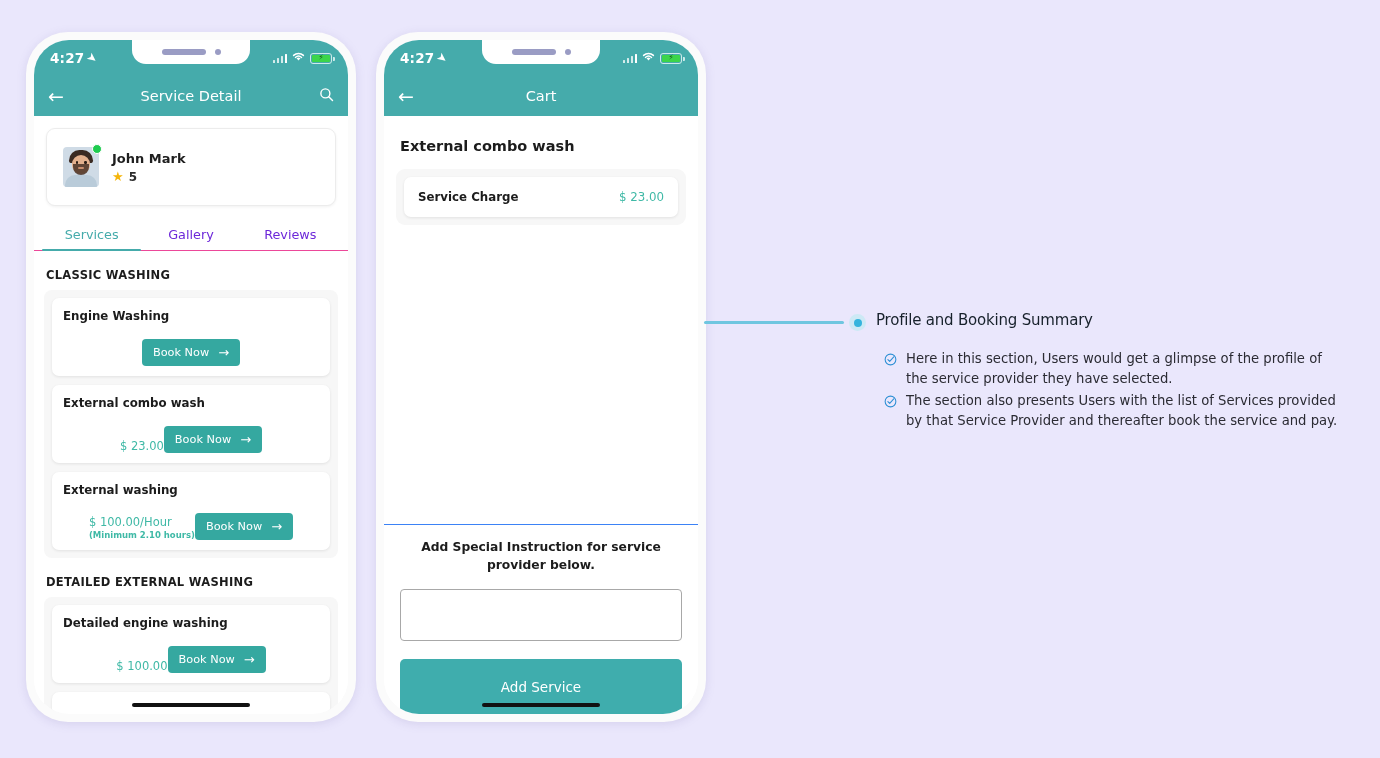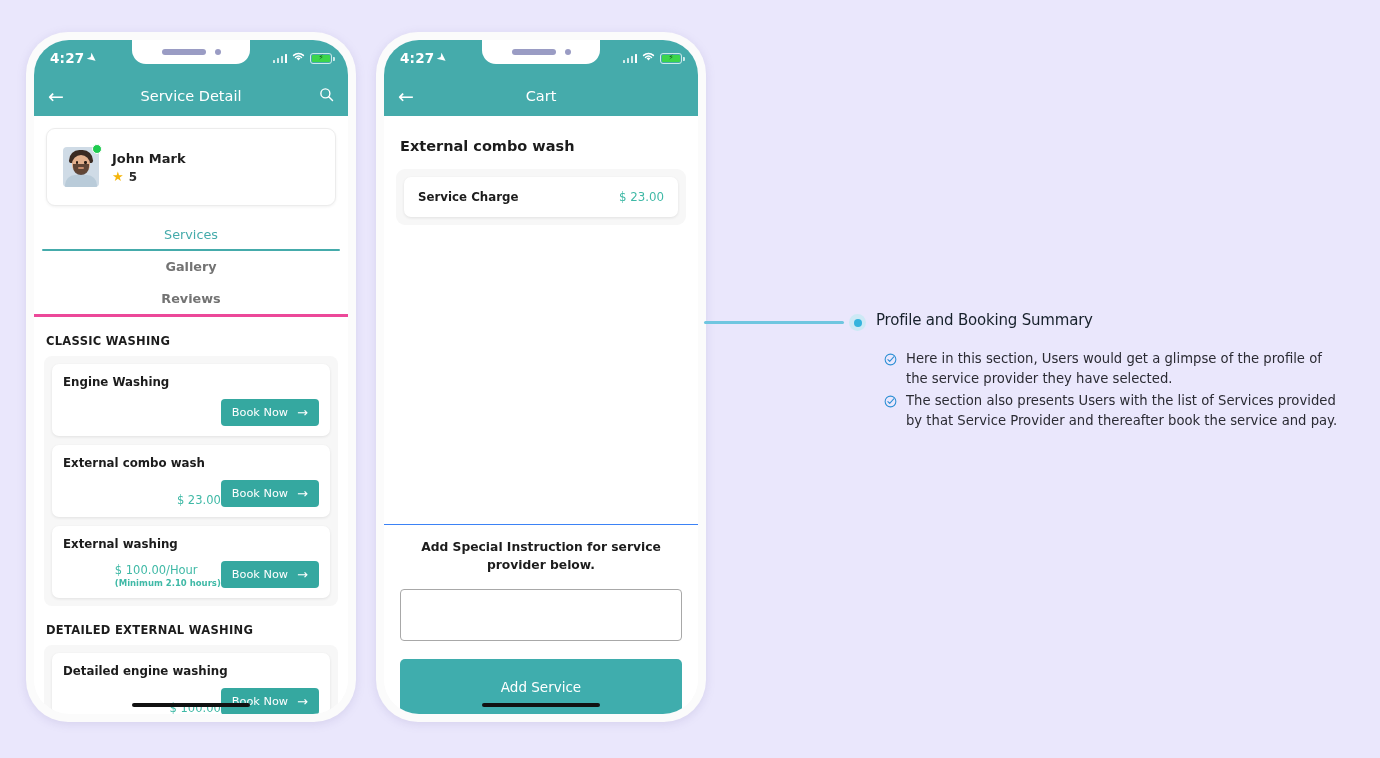--- a/index.html
+++ b/index.html
@@ -121,9 +121,8 @@
   .rating-val { font-size: 12px; color: #2b2b2b; font-weight: bold; }
 
   .tabs {
-    display: flex; margin-top: 12px; border-bottom: 3px solid #ec4899;
+    display: flex; margin-top: 12px; border-bottom: 1px solid #ec4899;
     padding: 0 8px;
-    flex-direction: column;
   }
   .tab {
     flex: 1; text-align: center; padding: 9px 0 8px 0;

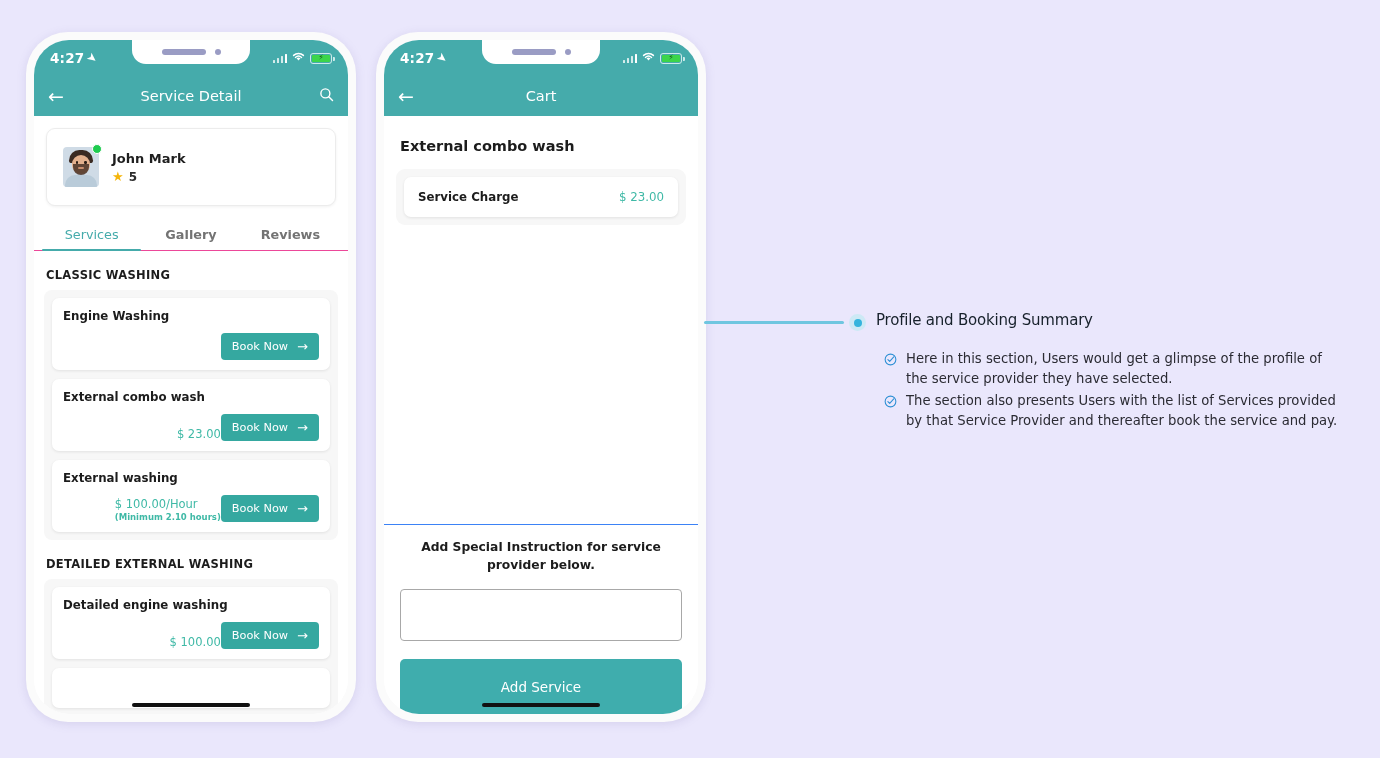--- a/index.html
+++ b/index.html
@@ -126,7 +126,7 @@
   }
   .tab {
     flex: 1; text-align: center; padding: 9px 0 8px 0;
-    font-size: 12.8px; color: #737373; font-weight: bold; cursor: pointer;
+    font-size: 12.8px; color: #6d28d9; font-weight: normal; cursor: pointer;
     position: relative;
   }
   .tab.active { color: #45abab; font-weight: normal; }

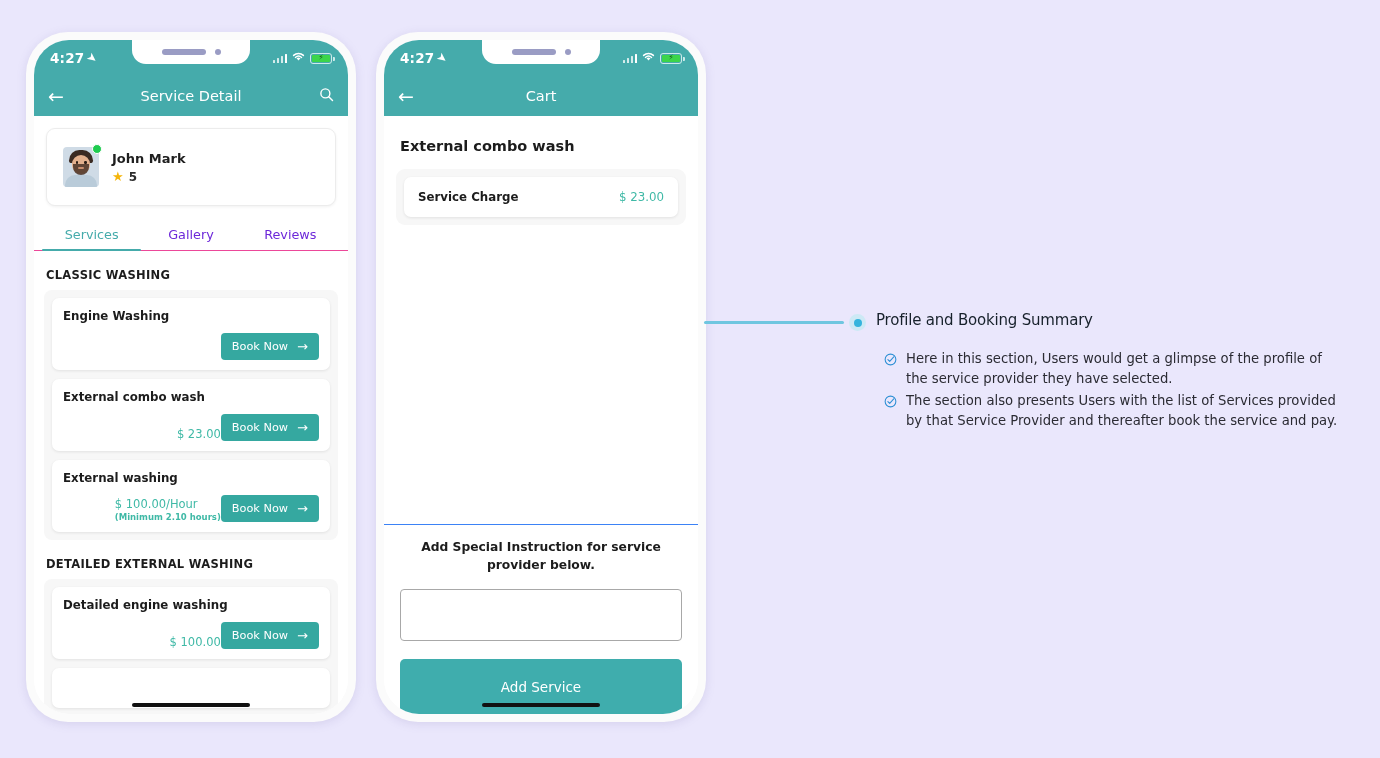--- a/index.html
+++ b/index.html
@@ -152,8 +152,8 @@
   }
   .svc-name { font-size: 11.8px; font-weight: bold; color: #1c1c1c; }
   .svc-row {
-    display: flex; align-items: flex-end; justify-content: flex-end;
-    margin-top: 9px; min-height: 28px;
+    display: flex; align-items: flex-end; justify-content: center;
+    margin-top: 15px; min-height: 28px;
   }
   .svc-price { font-size: 11.5px; color: #3fb9a6; font-weight: normal; }
   .svc-sub { font-size: 8.5px; color: #3fb9a6; font-weight: bold; margin-top: 1px; }

